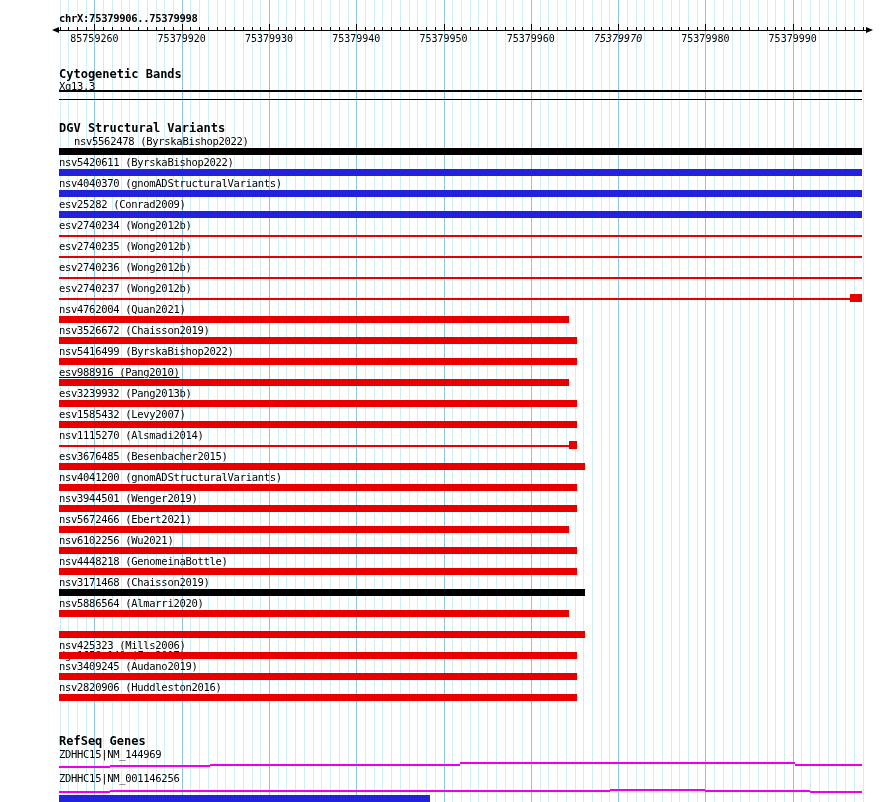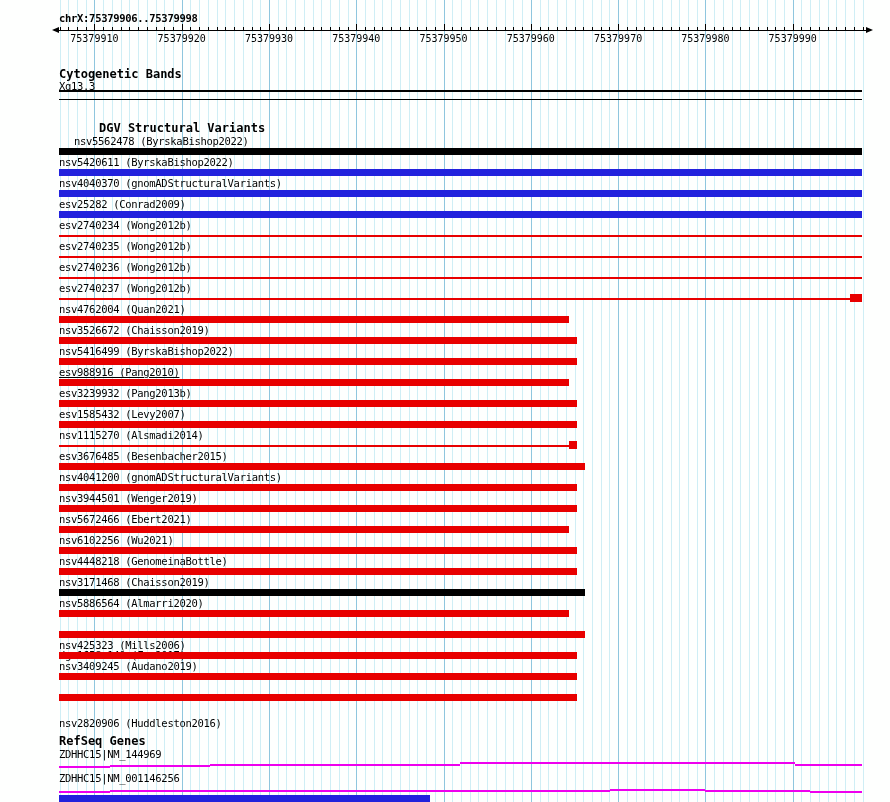--- a/index.html
+++ b/index.html
@@ -225,7 +225,7 @@
       <div class="tick" style="left: 845px; top: 27px; height: 3px;"></div>
       <div class="tick" style="left: 853.7px; top: 27px; height: 3px;"></div>
       <div class="tick" style="left: 862.5px; top: 27px; height: 3px;"></div>
-      <div class="abs tick-label" style="left: 94.4px; top: 34px;">75379910</div>
+      <div class="abs tick-label" style="left: 94.4px; top: 34px;">85759260</div>
       <div class="abs tick-label" style="left: 181.7px; top: 34px;">75379920</div>
       <div class="abs tick-label" style="left: 269px; top: 34px;">75379930</div>
       <div class="abs tick-label" style="left: 356.3px; top: 34px;">75379940</div>

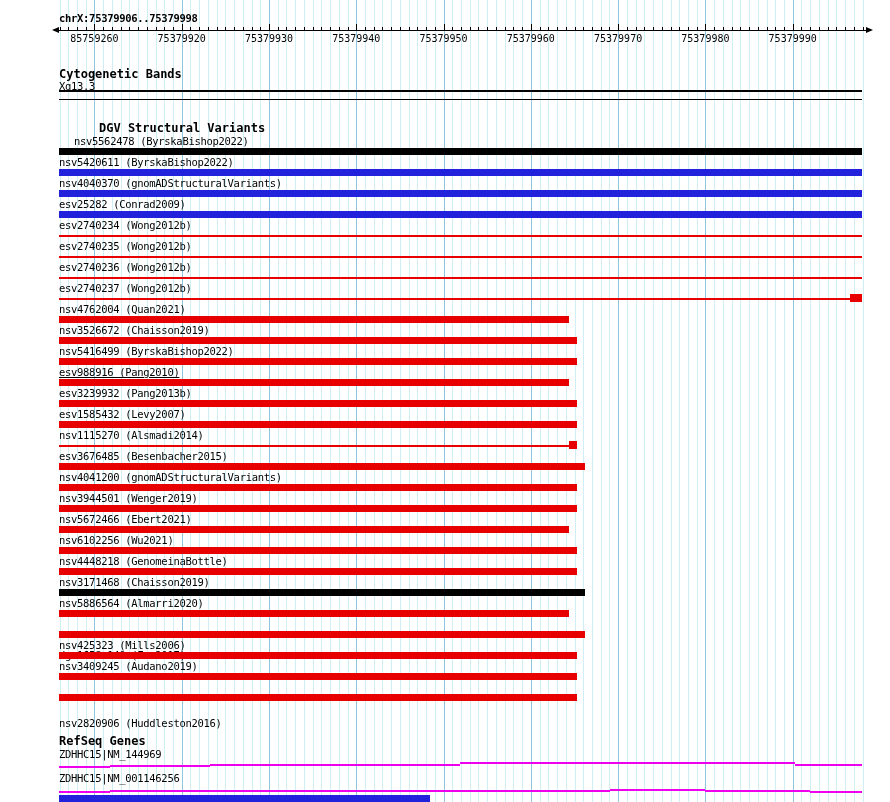--- a/index.html
+++ b/index.html
@@ -231,7 +231,7 @@
       <div class="abs tick-label" style="left: 356.3px; top: 34px;">75379940</div>
       <div class="abs tick-label" style="left: 443.5px; top: 34px;">75379950</div>
       <div class="abs tick-label" style="left: 530.8px; top: 34px;">75379960</div>
-      <div class="abs tick-label" style="left: 618.1px; top: 34px;">75379970</div>
+      <div class="abs tick-label" style="left: 618.1px; top: 34px; font-style: italic;">75379970</div>
       <div class="abs tick-label" style="left: 705.4px; top: 34px;">75379980</div>
       <div class="abs tick-label" style="left: 792.7px; top: 34px;">75379990</div>
     </div>

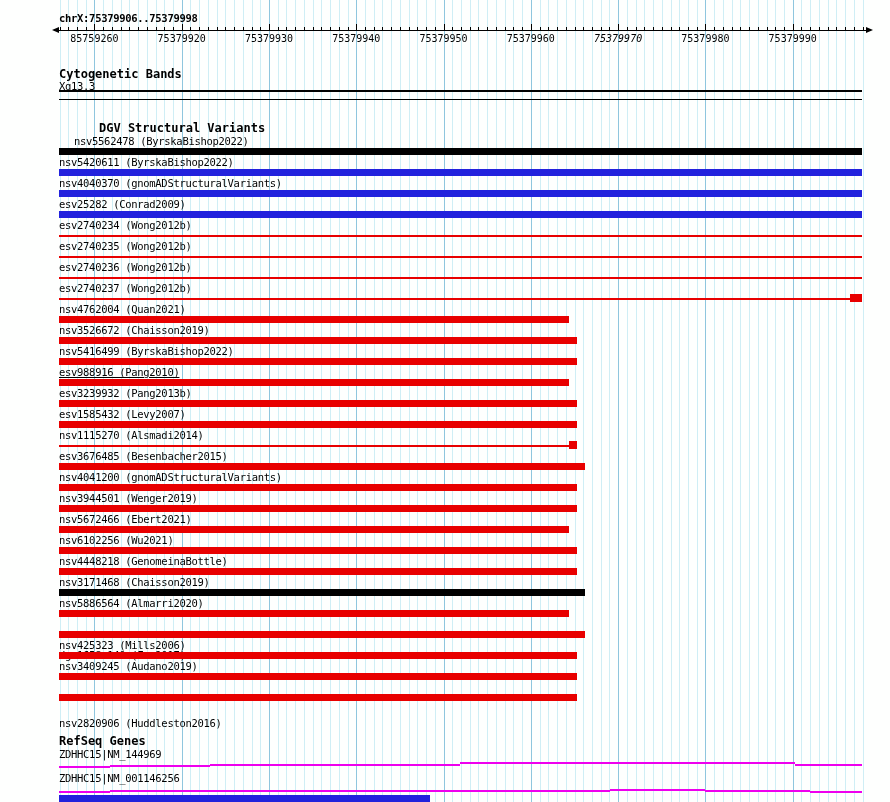--- a/index.html
+++ b/index.html
@@ -241,7 +241,7 @@
   <div class="hline" style="left:59px;top:90px;width:803px;height:2px;"></div>
   <div class="hline" style="left:59px;top:99px;width:803px;height:1px;"></div>
 
-  <div class="abs sec-header" style="left:59px;top:122px;margin-left:40px;">DGV Structural Variants</div>
+  <div class="abs sec-header" style="left:59px;top:122px;">DGV Structural Variants</div>
   <div id="variants">
       <div class="abs feat-label" style="left: 74px; top: 136px;">nsv5562478 (ByrskaBishop2022)</div>
       <div class="bar" style="left: 59px; top: 148px; width: 803px; height: 7px; background: rgb(0, 0, 0);"></div>

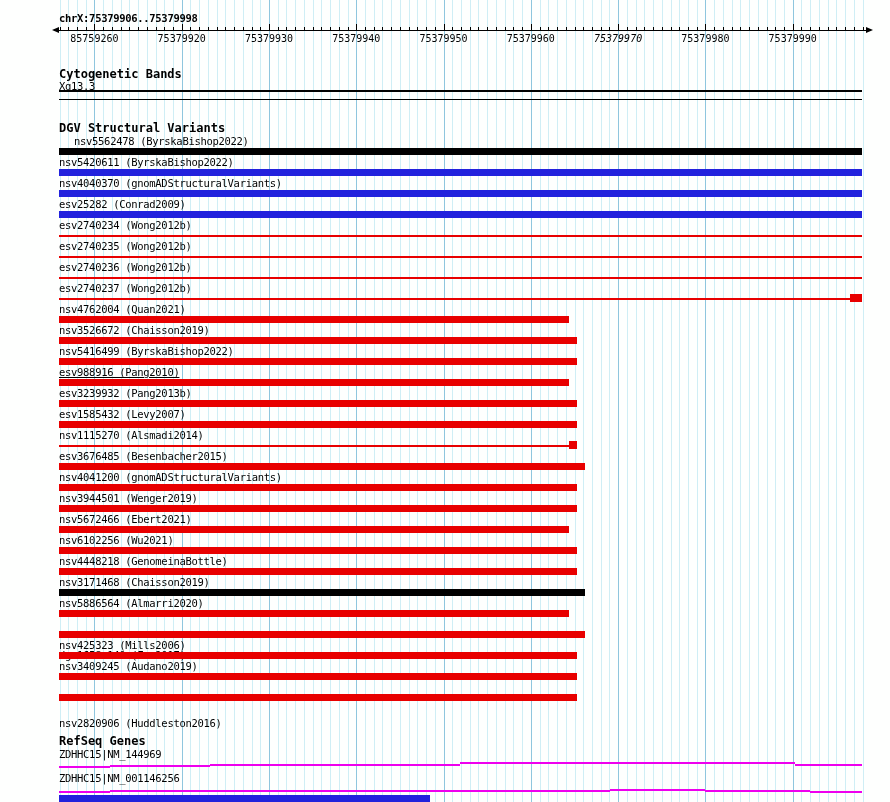--- a/index.html
+++ b/index.html
@@ -297,7 +297,7 @@
       <div class="bar" style="left: 59px; top: 652px; width: 518px; height: 7px; background: rgb(232, 0, 0);"></div>
       <div class="abs feat-label" style="left: 59px; top: 661px;">nsv3409245 (Audano2019)</div>
       <div class="bar" style="left: 59px; top: 673px; width: 518px; height: 7px; background: rgb(232, 0, 0);"></div>
-      <div class="abs feat-label" style="left: 59px; top: 682px; margin-top: 36px;">nsv2820906 (Huddleston2016)</div>
+      <div class="abs feat-label" style="left: 59px; top: 682px;">nsv2820906 (Huddleston2016)</div>
       <div class="bar" style="left: 59px; top: 694px; width: 518px; height: 7px; background: rgb(232, 0, 0);"></div>
     </div>
 

